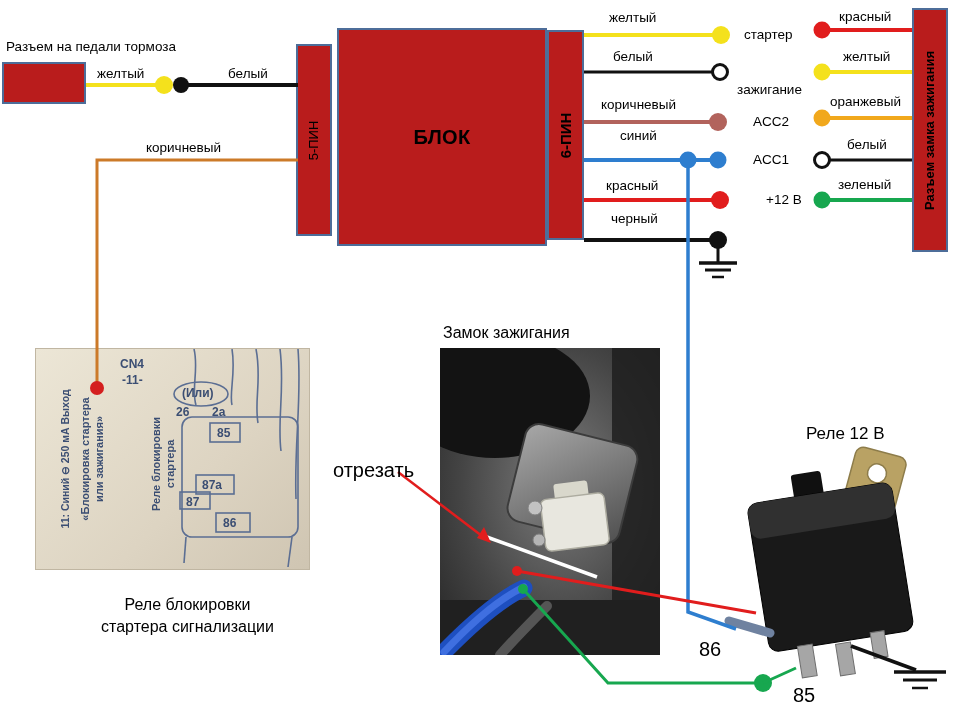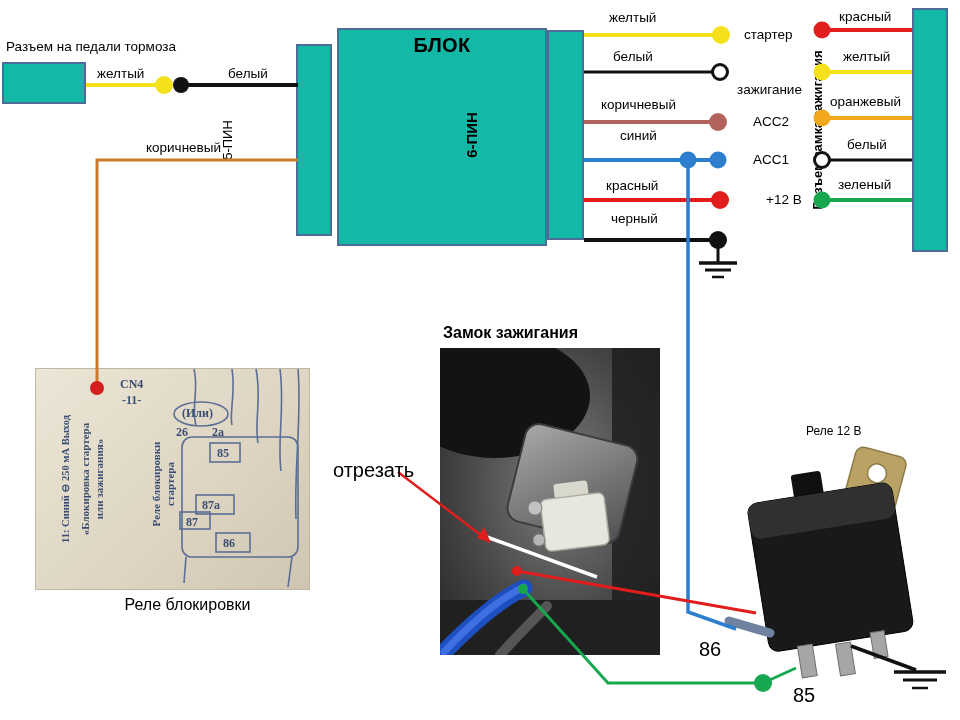--- a/index.html
+++ b/index.html
@@ -12,8 +12,8 @@
   .lbl.big  { font-size:12px;text-align:right; }
   .lbl.mid  { font-size:20px; }
   .bluebox {
-    position:absolute; background:#14b8a6; border:2px solid #4d6d99; box-sizing:border-box;
-    display:flex; justify-content:center; z-index:2;
+    position:absolute; background:#b91c1c; border:2px solid #4d6d99; box-sizing:border-box;
+    display:flex; align-items:center; justify-content:center; z-index:2;
   }
   .vtext { transform:rotate(-90deg); white-space:nowrap; font-size:13px; }
   #pin6 .vtext { font-weight:bold; font-size:15px; }

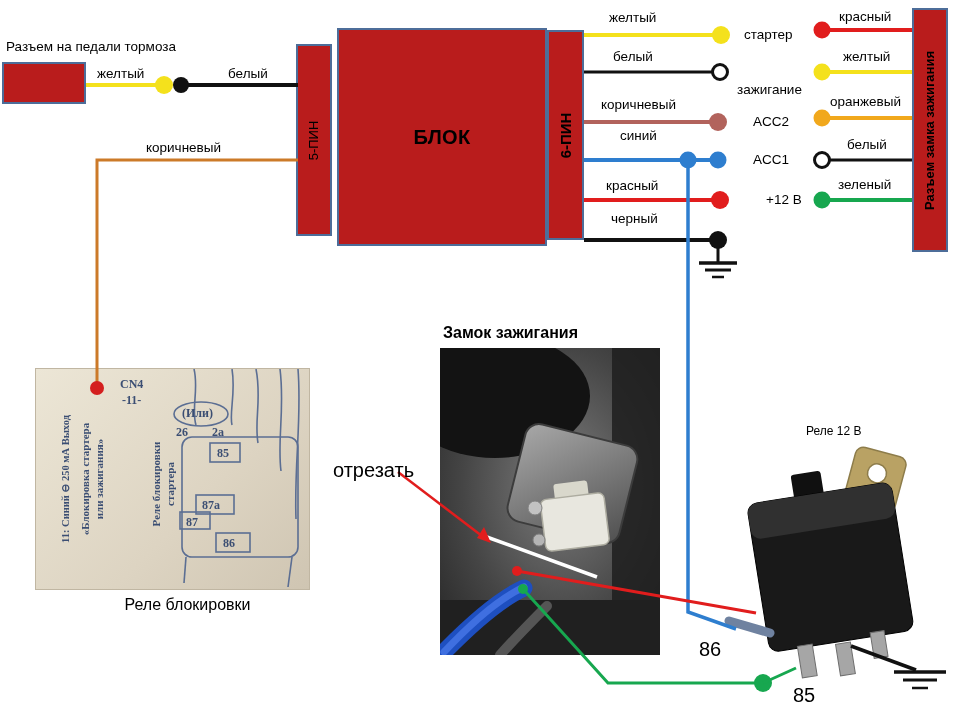--- a/index.html
+++ b/index.html
@@ -8,7 +8,7 @@
     font-family:"Liberation Sans", sans-serif; color:#000; overflow:hidden;
   }
   .lbl { position:absolute; font-size:13.5px; white-space:nowrap; z-index:5; }
-  .lbl.cap  { font-size:16px;font-weight:bold; }
+  .lbl.cap  { font-size:16px; }
   .lbl.big  { font-size:12px;text-align:right; }
   .lbl.mid  { font-size:20px; }
   .bluebox {

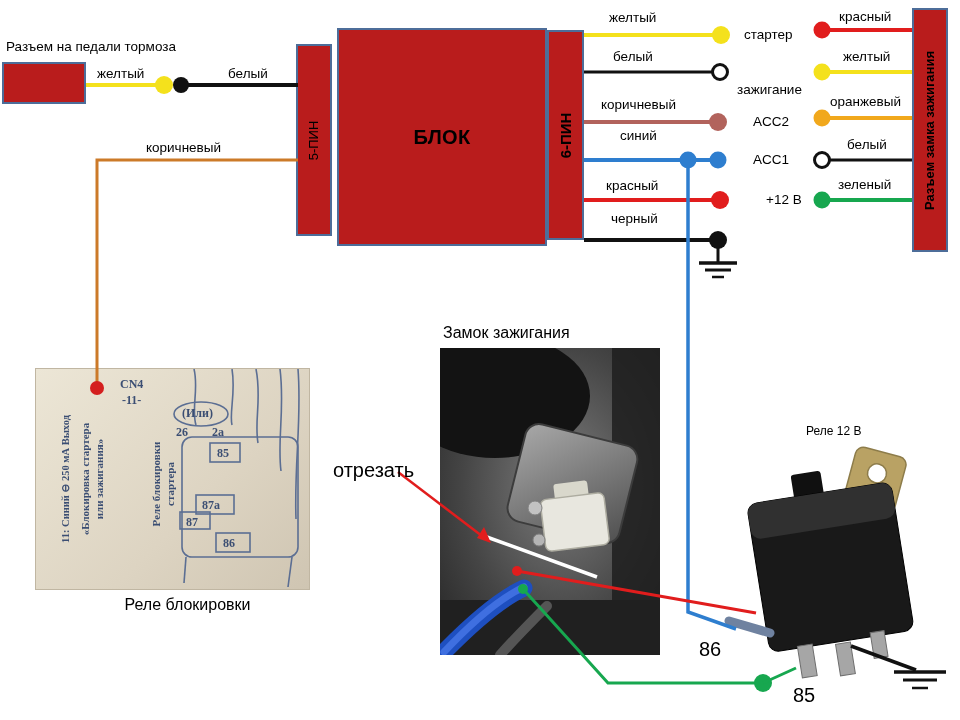--- a/index.html
+++ b/index.html
@@ -21,10 +21,9 @@
   #mainblock { font-size:20px; font-weight:bold; text-align:center; line-height:1.5; letter-spacing:.3px; }
   .photo { position:absolute; z-index:1; overflow:hidden; }
   #alarm-photo {
-    left:35px; top:368px; width:273px; height:220px;
+    left:35px; top:348px; width:273px; height:220px;
     background:linear-gradient(135deg,#ece6d6 0%, #ddd4c2 60%, #cfc5b2 100%);
     border:1px solid #c0b6a2;
-    font-family:Liberation Serif, serif;
   }
   #alarm-photo .ptxt { position:absolute; color:#3b4e73; font-weight:bold; font-size:12px; white-space:nowrap; z-index:2; }
   #alarm-photo .rot {

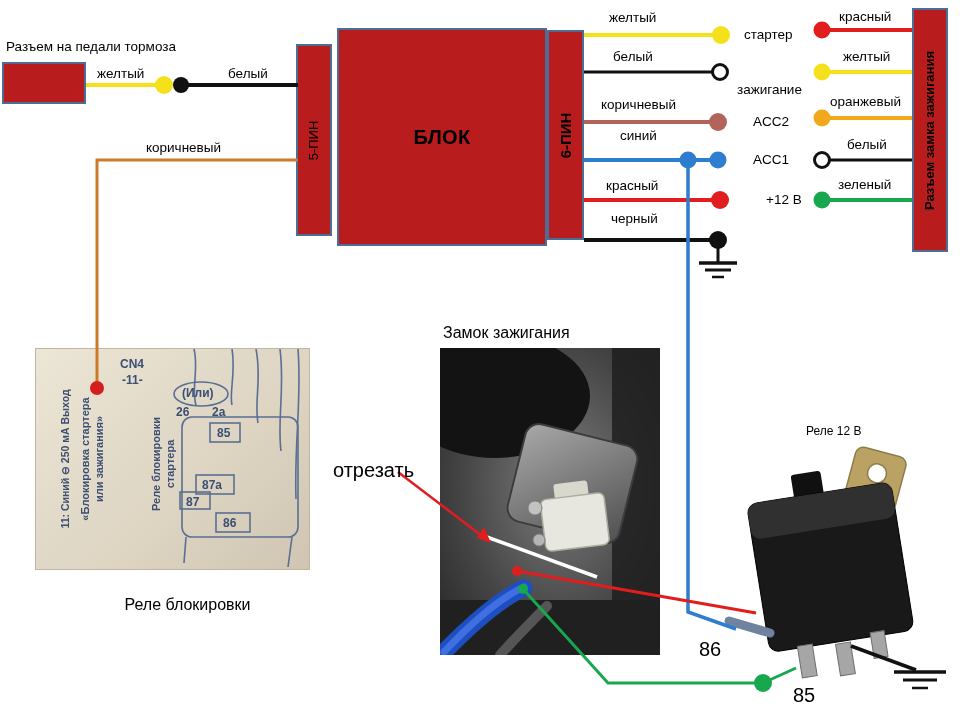--- a/index.html
+++ b/index.html
@@ -9,7 +9,7 @@
   }
   .lbl { position:absolute; font-size:13.5px; white-space:nowrap; z-index:5; }
   .lbl.cap  { font-size:16px; }
-  .lbl.big  { font-size:12px;text-align:right; }
+  .lbl.big  { font-size:17px;text-align:right; }
   .lbl.mid  { font-size:20px; }
   .bluebox {
     position:absolute; background:#b91c1c; border:2px solid #4d6d99; box-sizing:border-box;

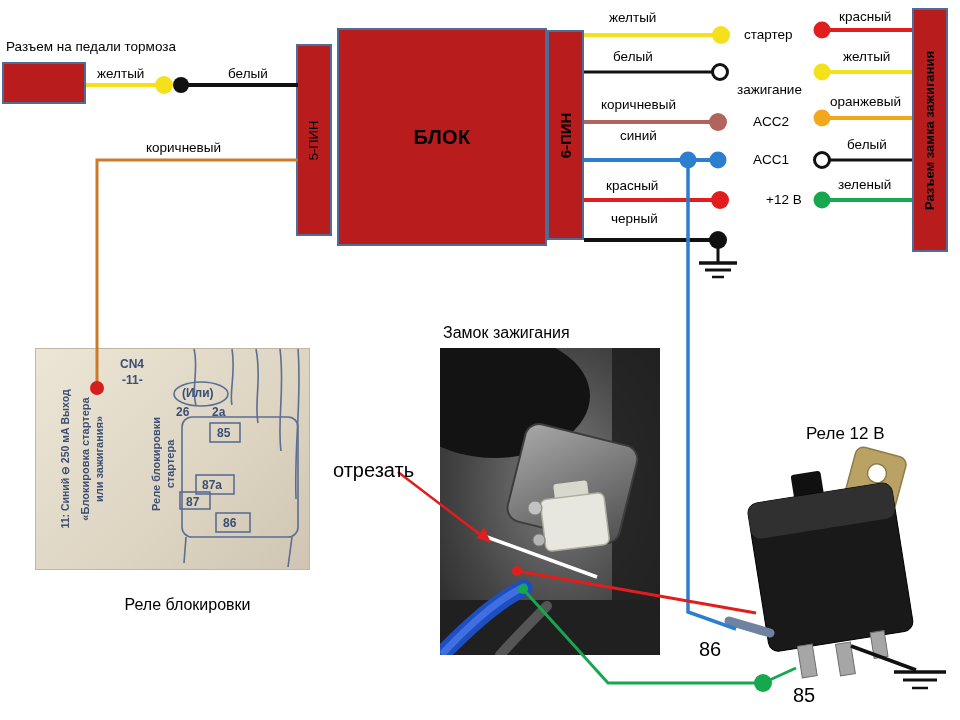--- a/index.html
+++ b/index.html
@@ -261,6 +261,7 @@
   <div class="lbl mid" style="left:793px; top:684px">85</div>
 
   <div class="caption" style="left:45px; top:596px; width:285px">Реле блокировки</div>
+  <div class="caption" style="left:45px; top:618px; width:285px">стартера сигнализации</div>
 
 </div>
 

